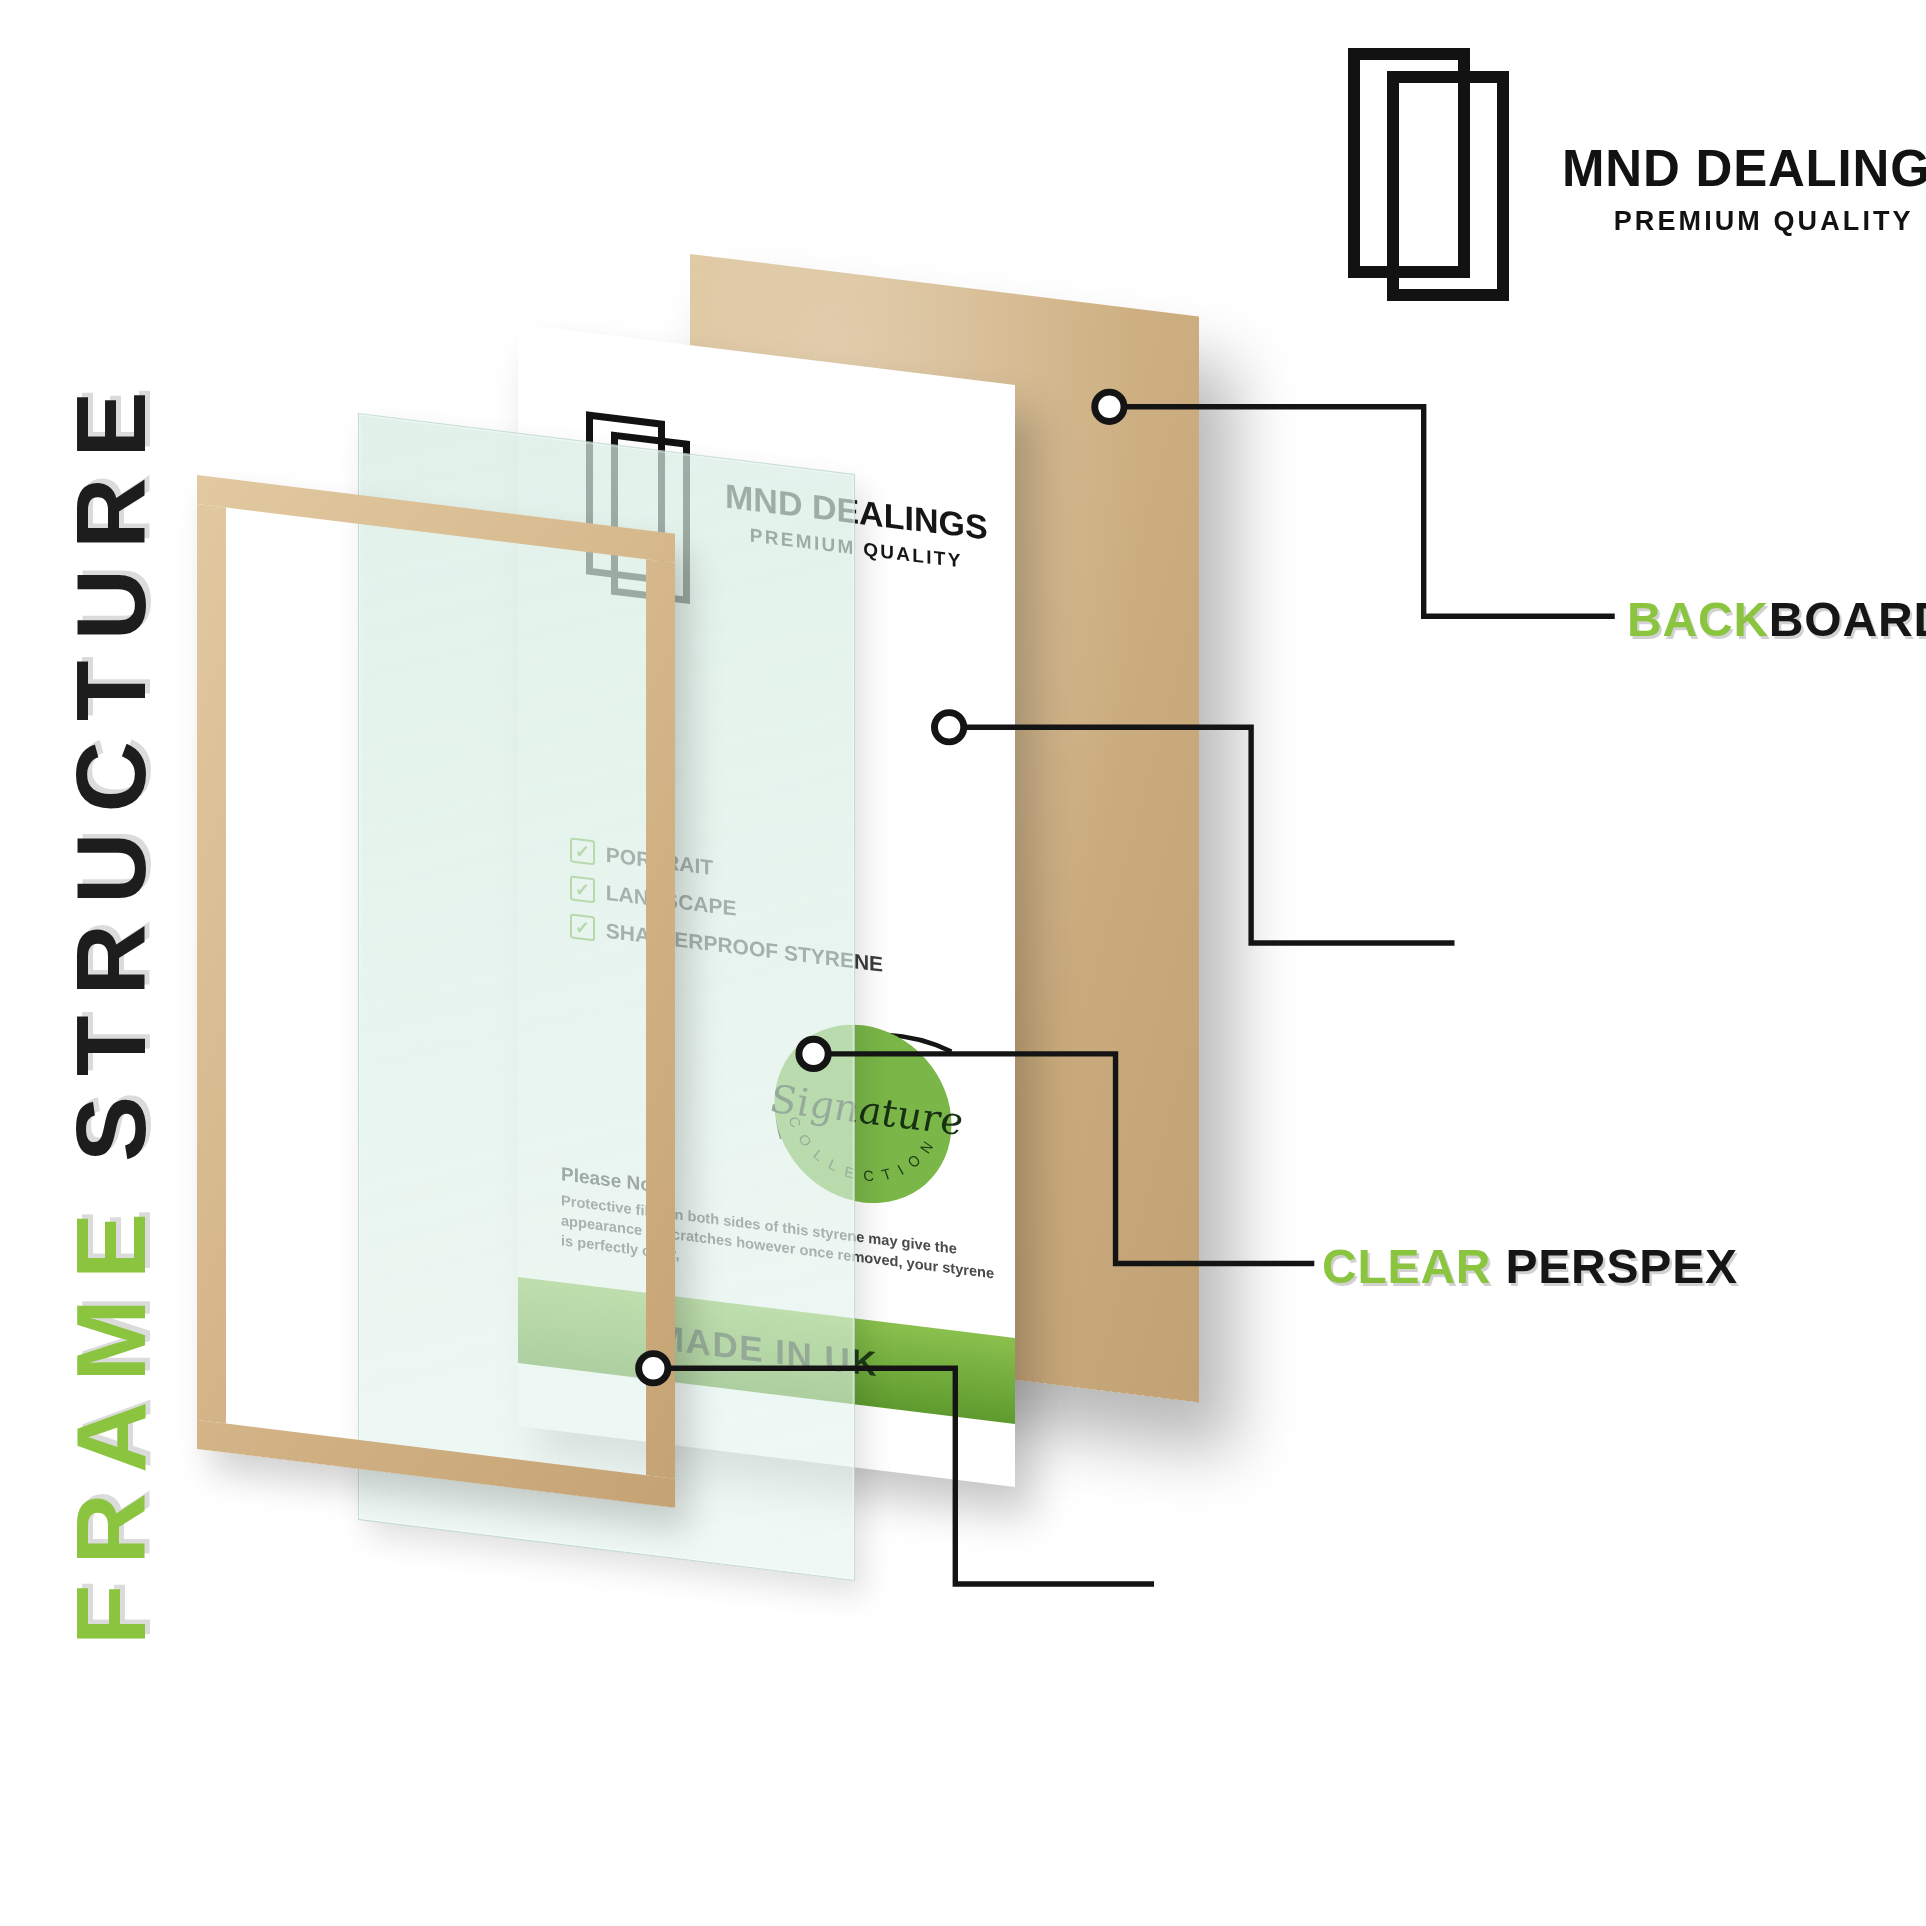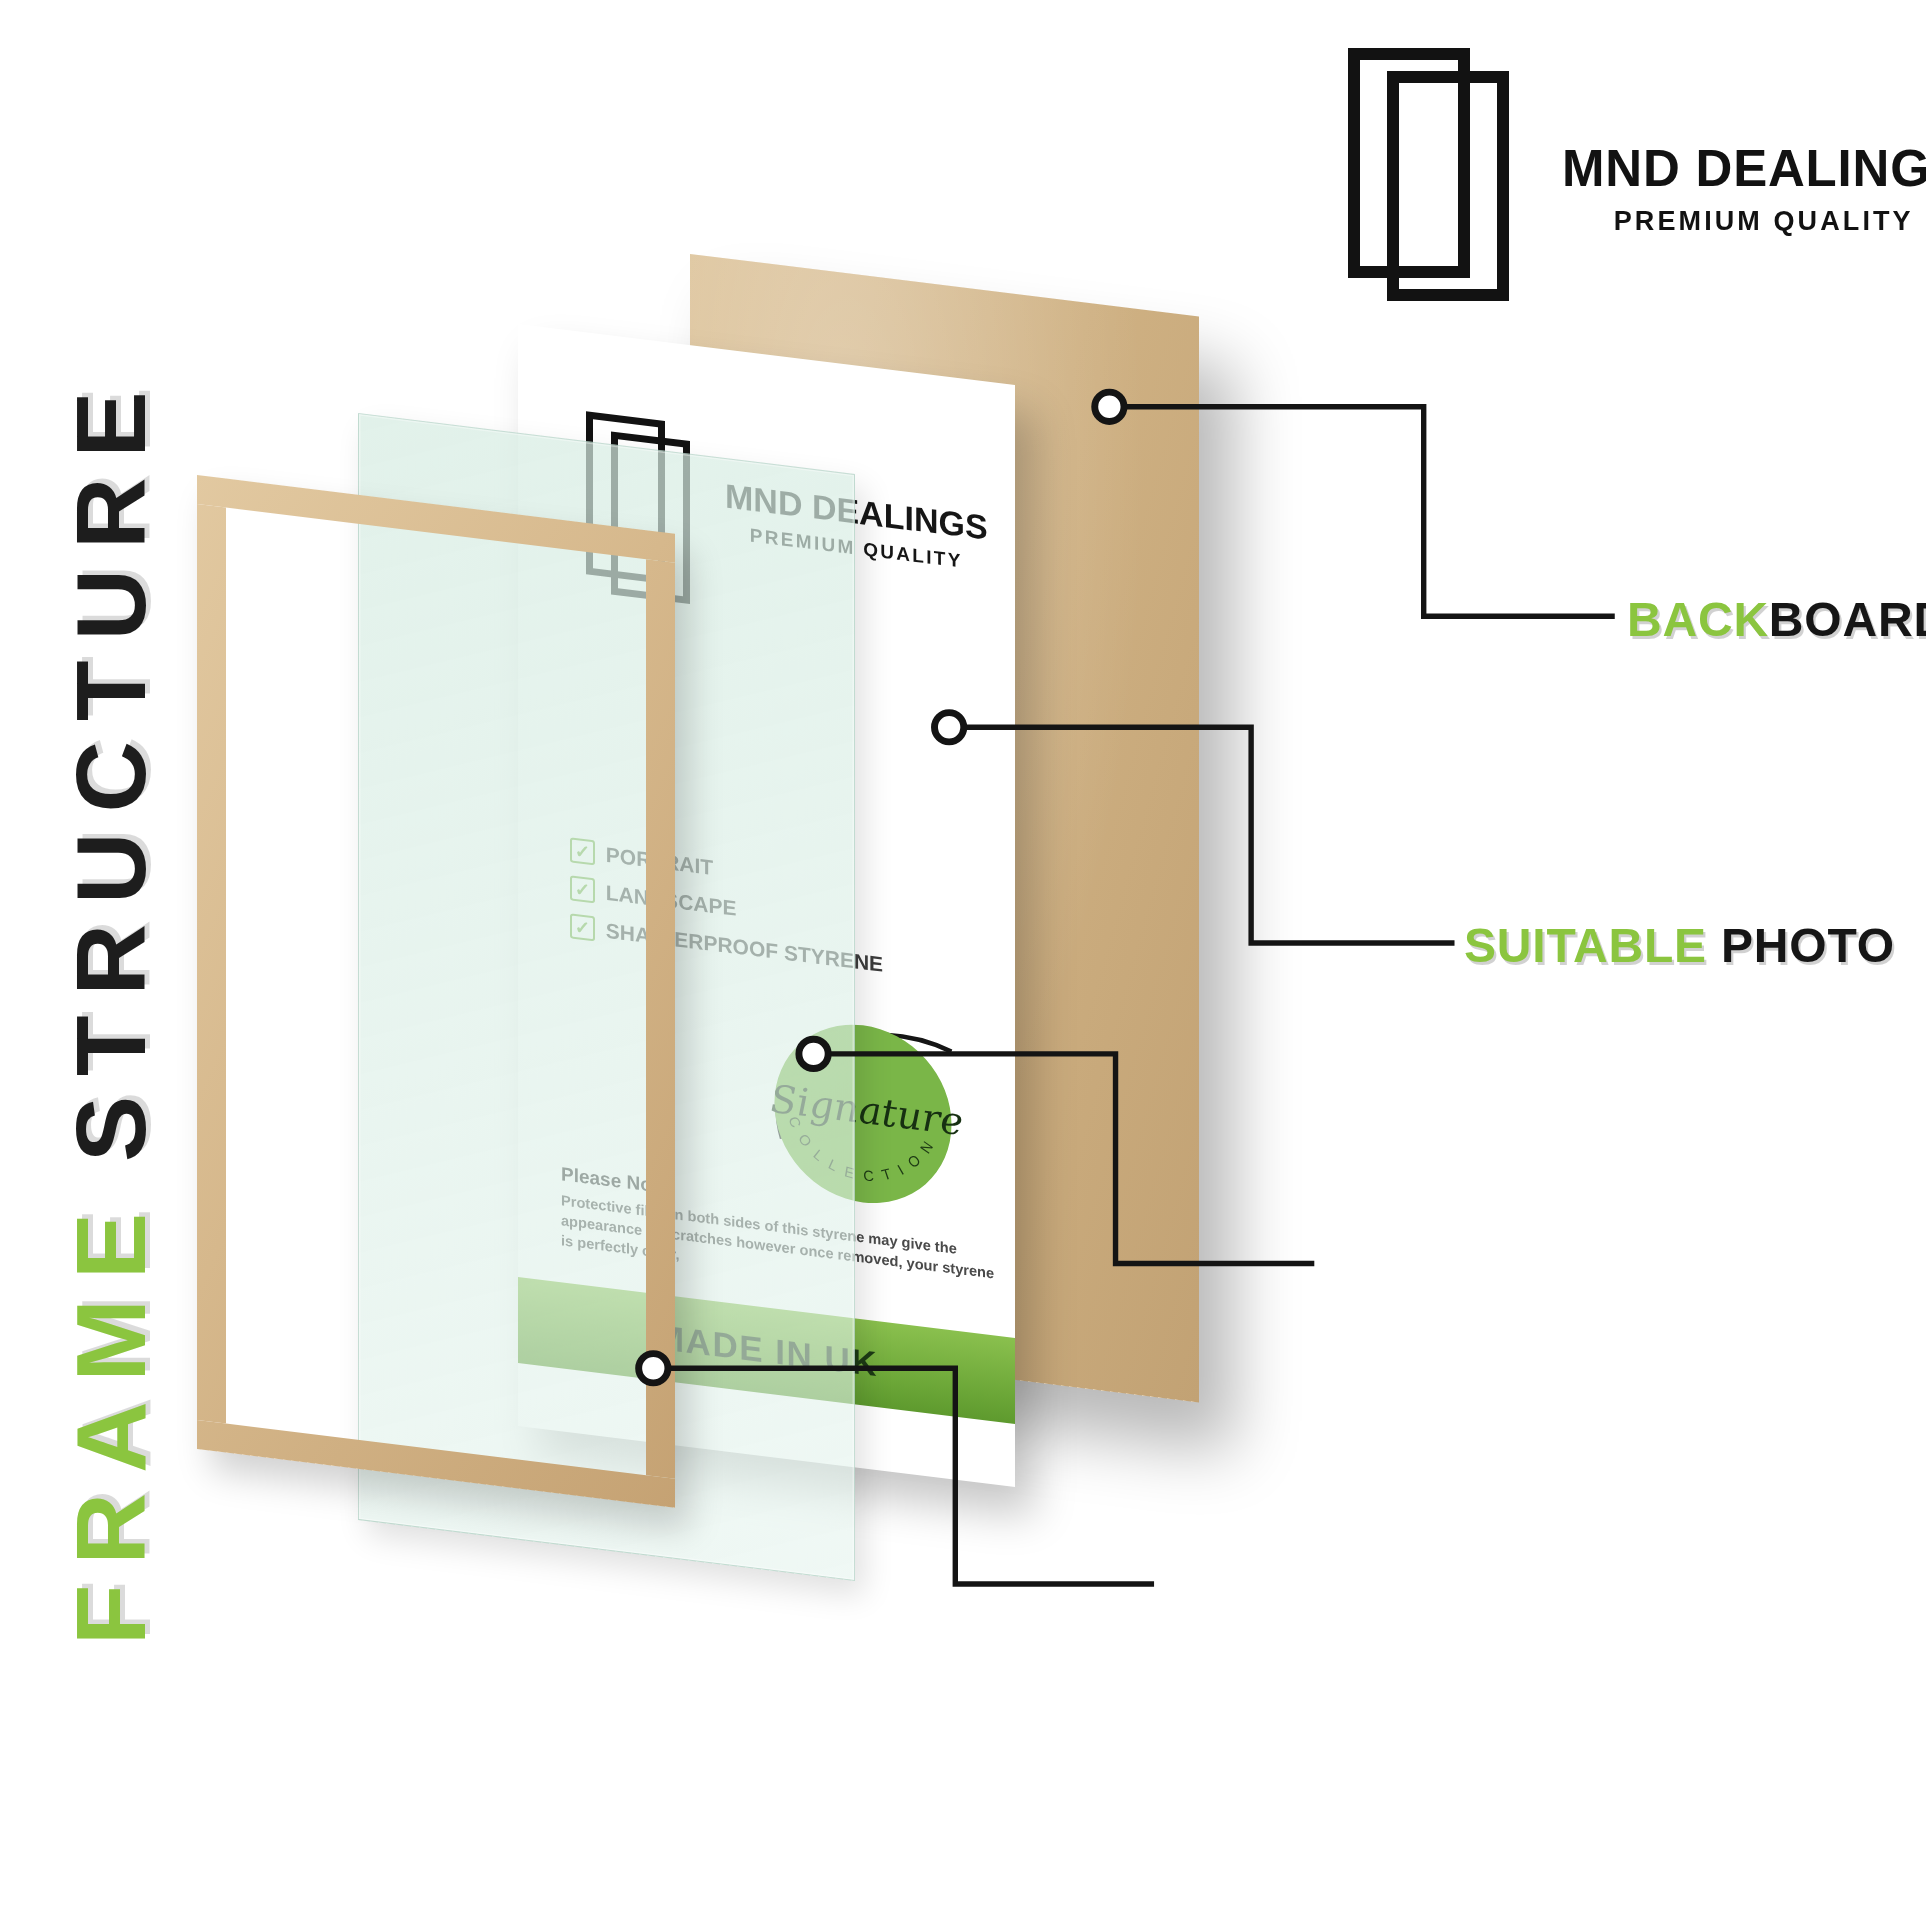--- a/index.html
+++ b/index.html
@@ -188,9 +188,6 @@
   <div class="callout co-backboard">
     <span class="green">BACK</span><span class="dark">BOARD</span>
   </div>
-  <div class="callout co-photo">
-    <span class="green">SUITABLE</span><span class="dark"> PHOTO</span>
-  </div>
 
 </div>
 

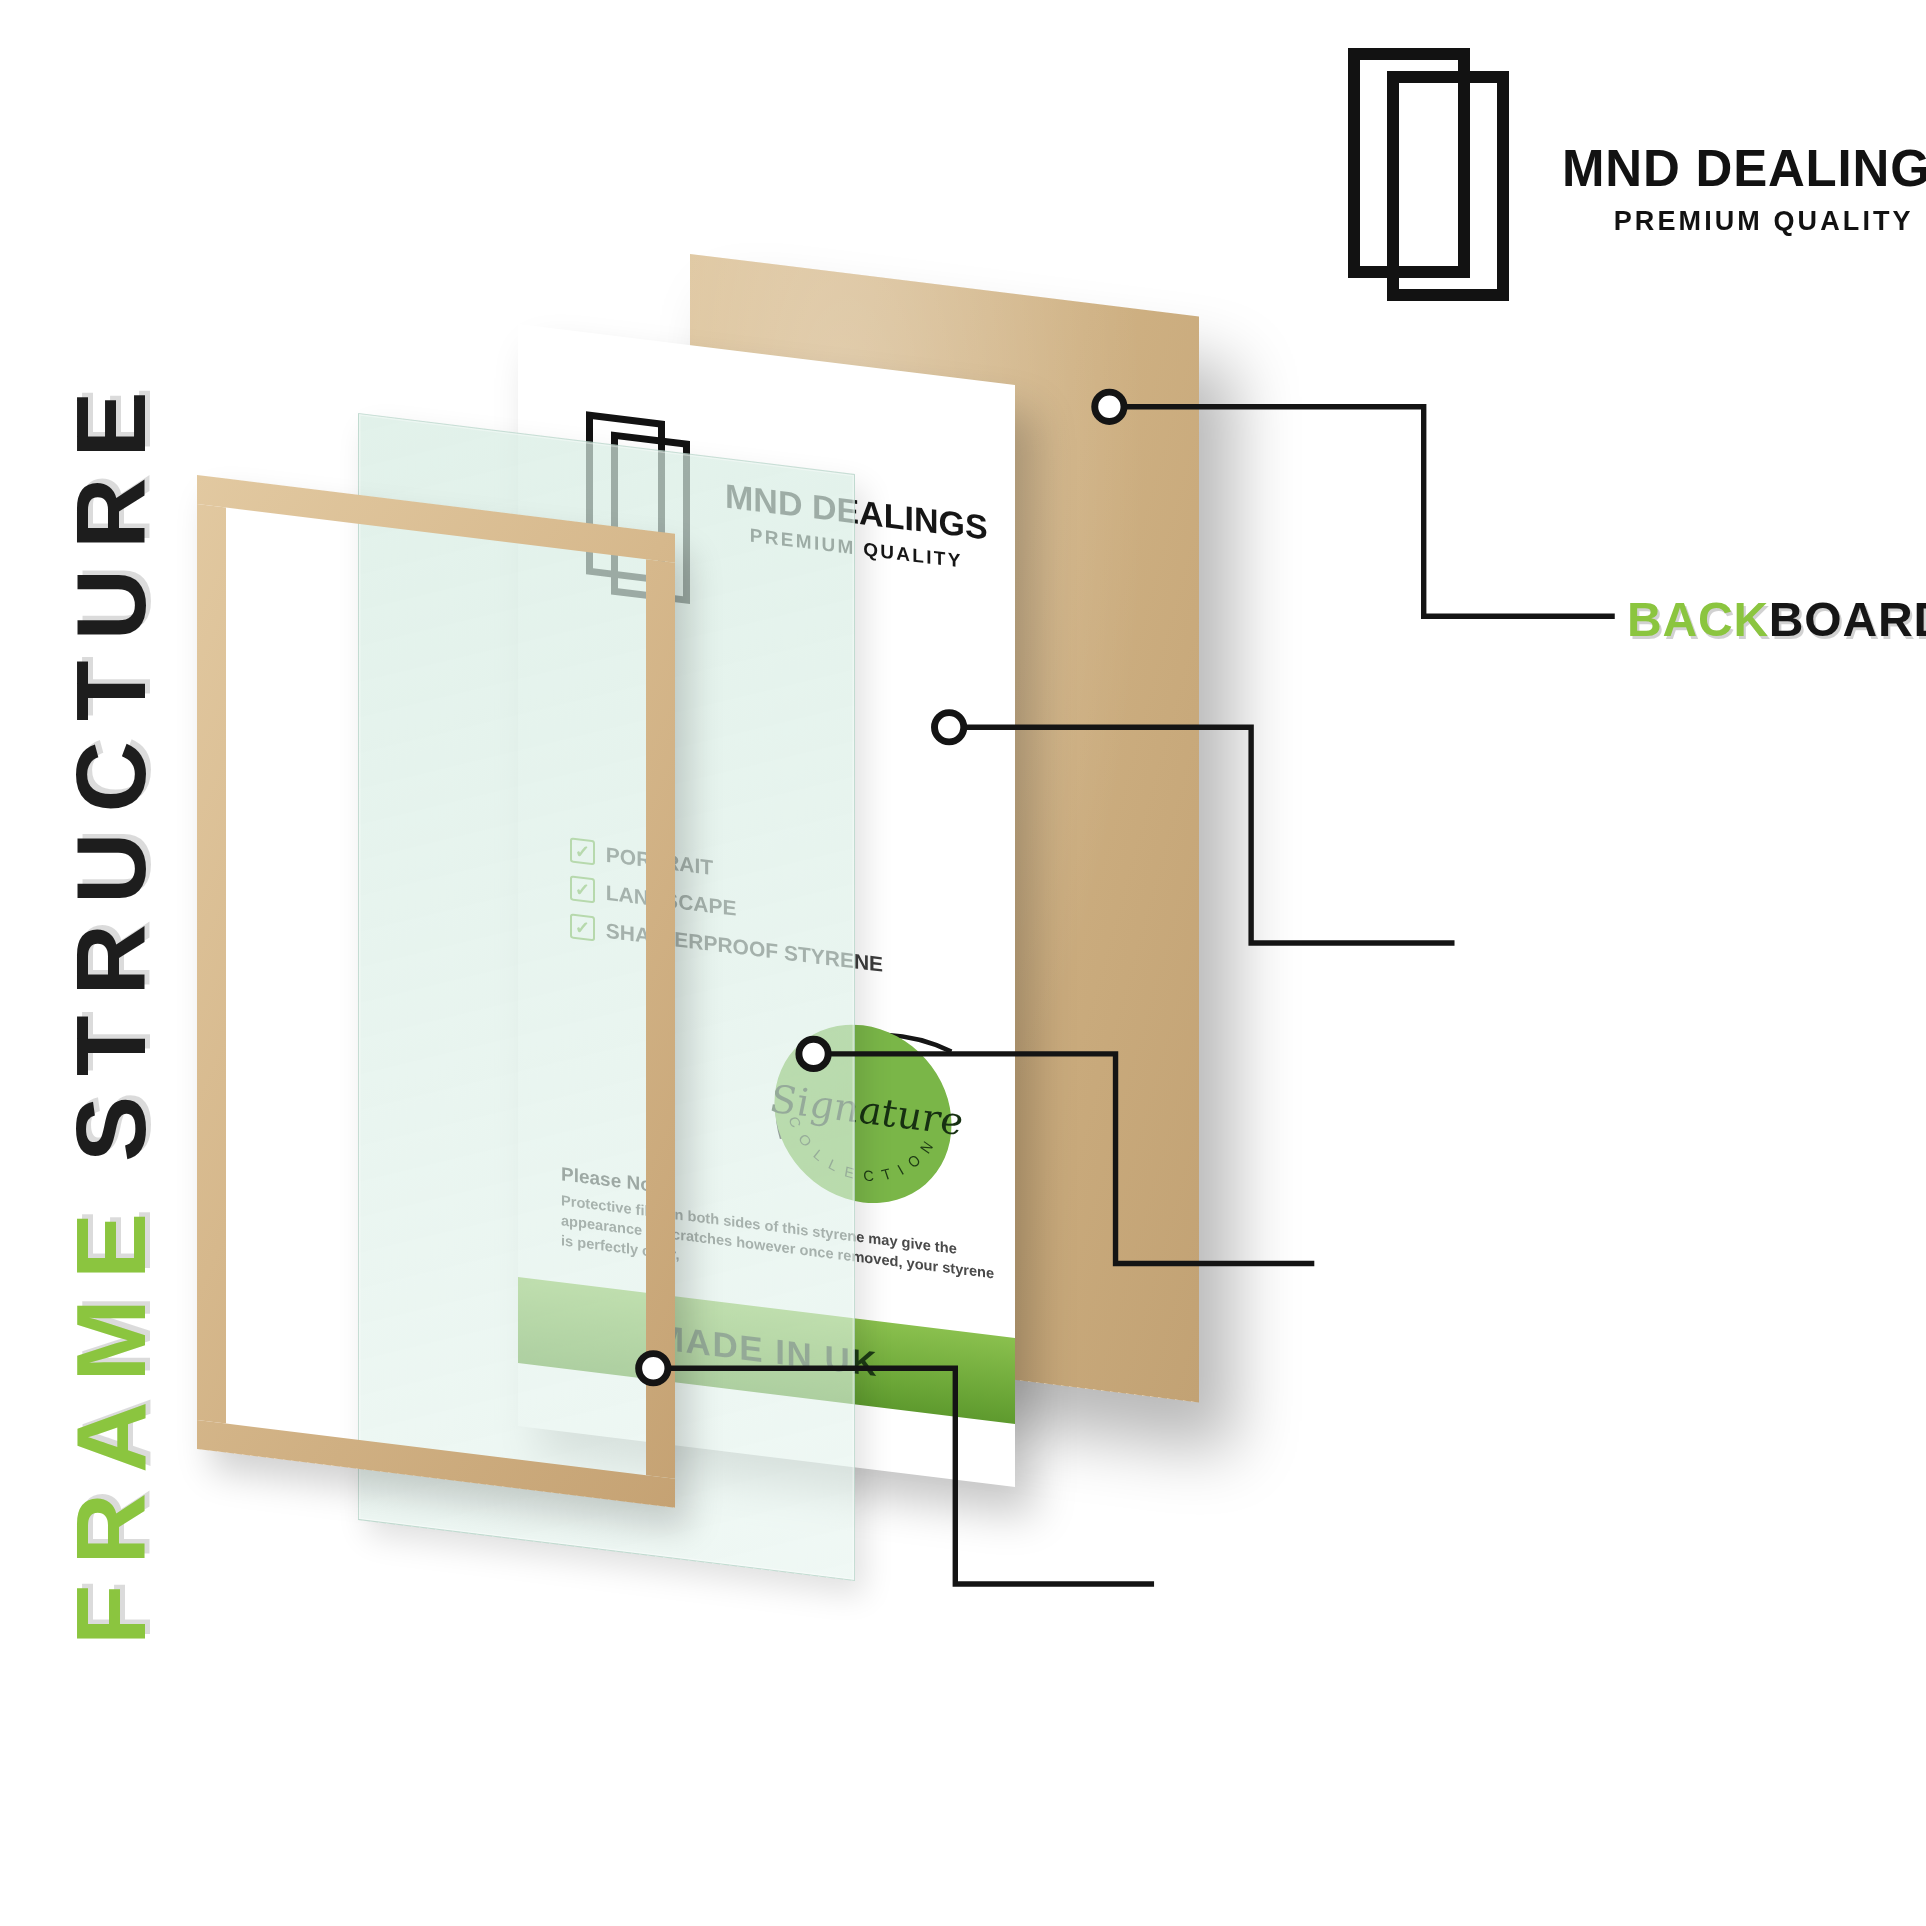--- a/index.html
+++ b/index.html
@@ -188,6 +188,9 @@
   <div class="callout co-backboard">
     <span class="green">BACK</span><span class="dark">BOARD</span>
   </div>
+  <div class="callout co-perspex">
+    <span class="green">CLEAR</span><span class="dark"> PERSPEX</span>
+  </div>
 
 </div>
 

